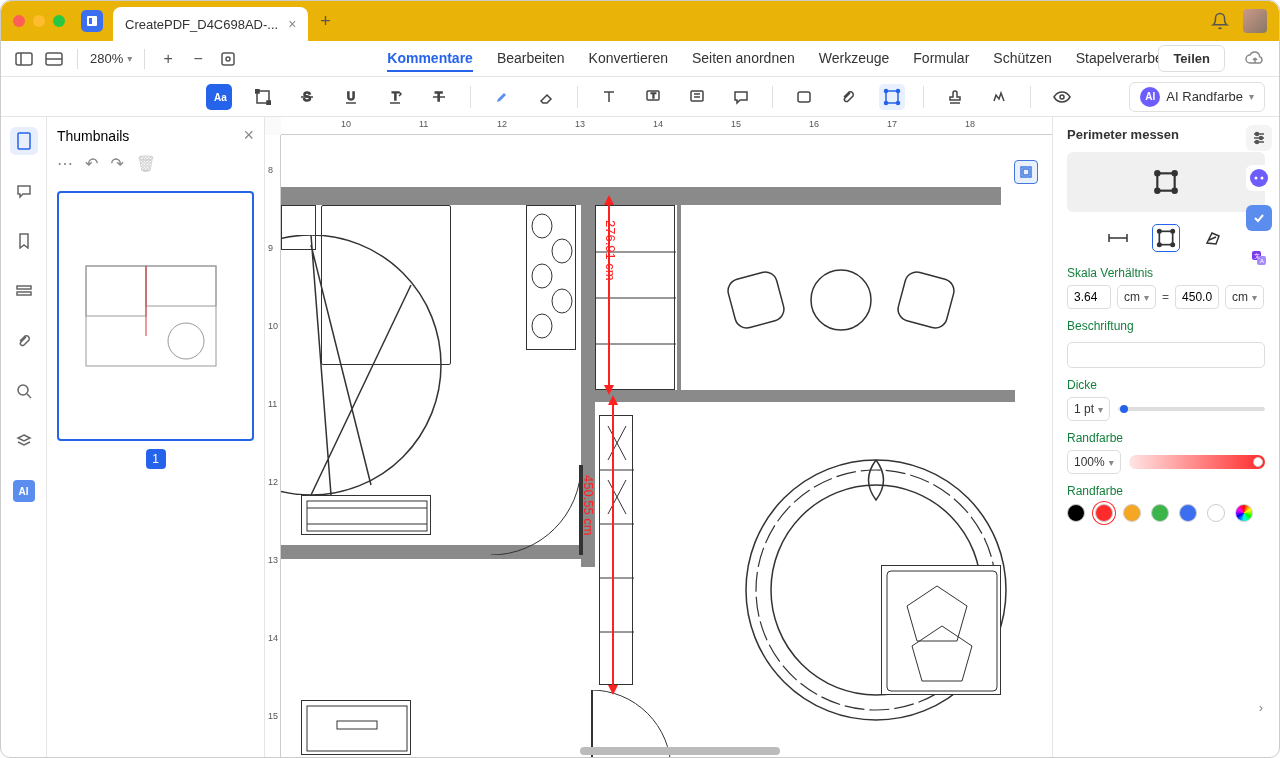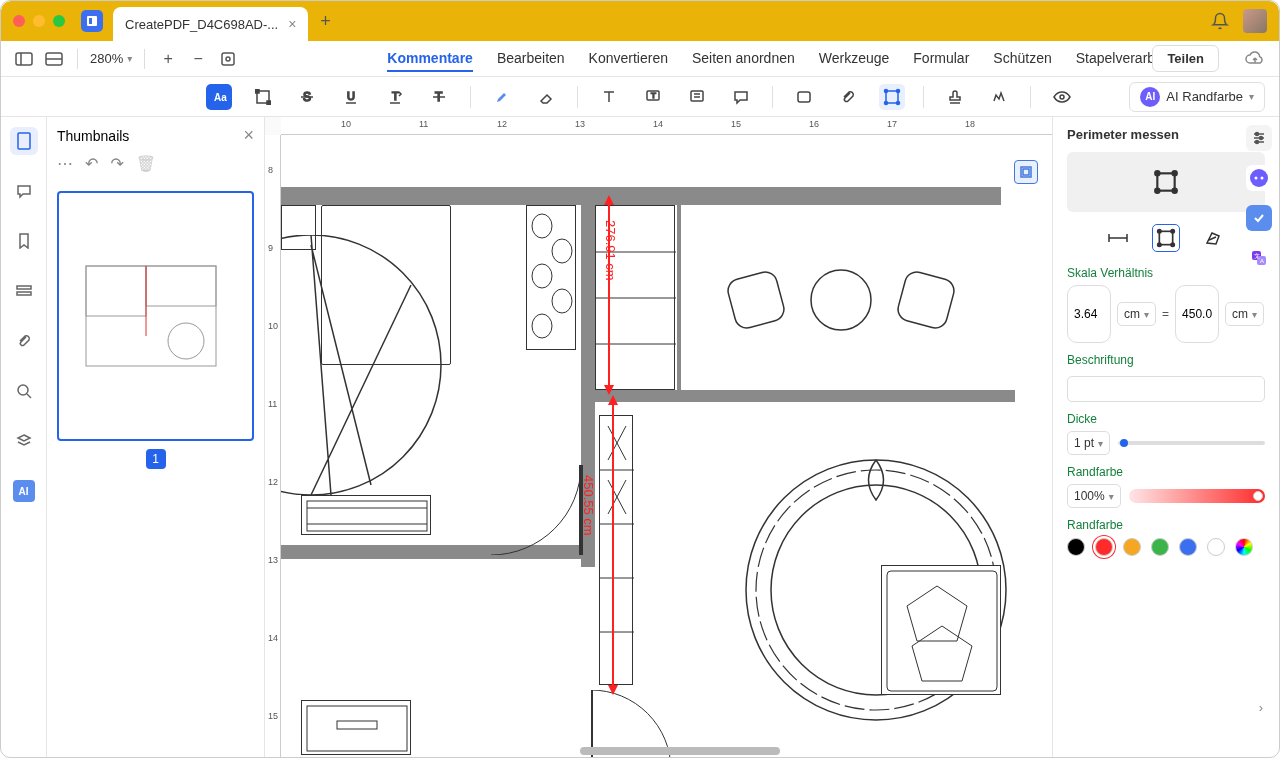--- a/index.html
+++ b/index.html
@@ -29,7 +29,7 @@
 .main-menu { display: flex; gap: 24px; margin-left: 140px; font-size: 14px; }
 .menu-item { color: #333; cursor: pointer; padding: 4px 0; }
 .menu-item.active { color: #2563eb; font-weight: 600; border-bottom: 2px solid #2563eb; }
-.share-btn { position: absolute; right: 60px; font-size: 13px; font-weight: 600; color: #333; padding: 5px 14px; border: 1px solid #ddd; border-radius: 6px; cursor: pointer; background:#fff;}
+.share-btn { position: absolute; right: 54px; font-size: 13px; font-weight: 600; color: #333; padding: 5px 14px; border: 1px solid #ddd; border-radius: 6px; cursor: pointer; background:#fff;}
 .cloud-icon { position: absolute; right: 14px; color: #888; }
 
 

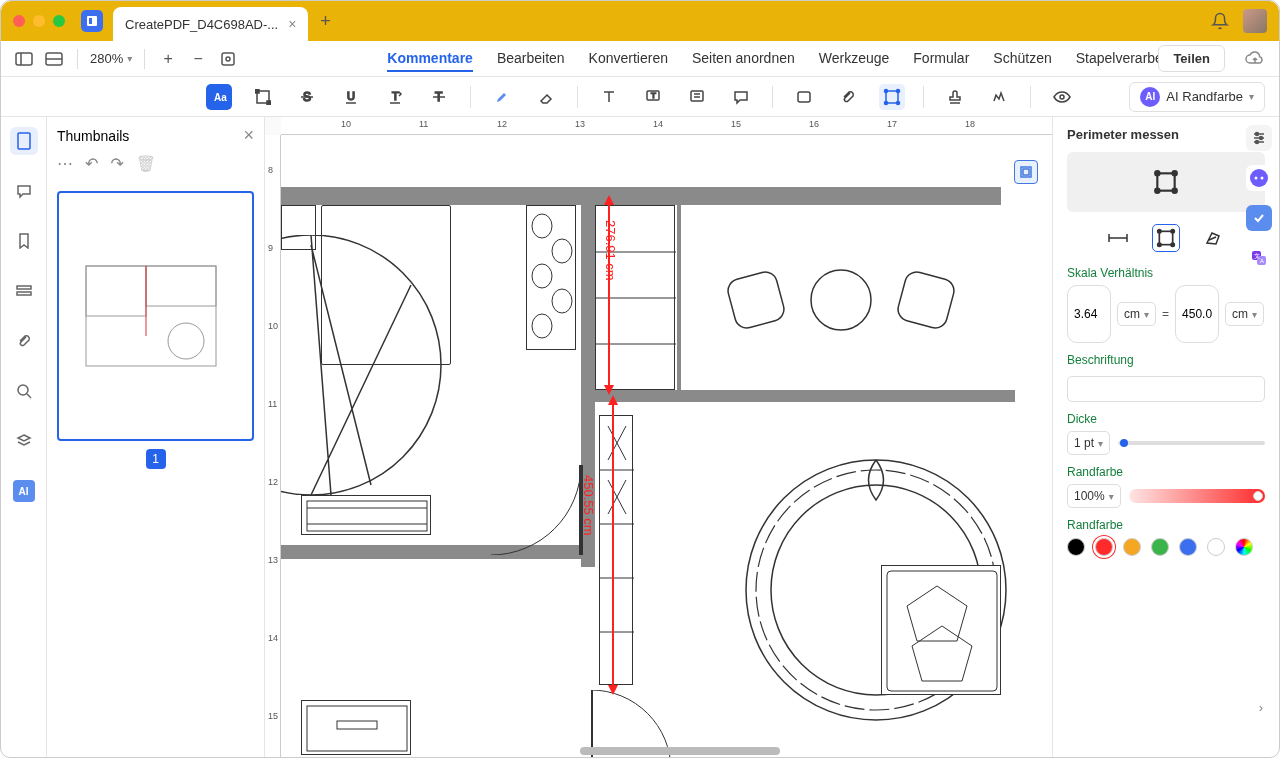--- a/index.html
+++ b/index.html
@@ -80,7 +80,7 @@
 .mode-btn.active { border: 1px solid #2563eb; }
 .label { font-size: 12px; color: #15803d; margin-bottom: 5px; margin-top: 10px; }
 .scale-row { display: flex; align-items: center; gap: 6px; }
-.scale-row input { width: 44px; border: 1px solid #ddd; border-radius: 10px; padding: 21px 6px; font-size: 12px; text-align:left;}
+.scale-row input { width: 44px; border: 1px solid #ddd; border-radius: 4px; padding: 4px 6px; font-size: 12px; text-align:left;}
 .sel { border: 1px solid #ddd; border-radius: 5px; padding: 4px 6px; font-size: 12px; display: inline-flex; align-items: center; gap: 4px; cursor: pointer; background:#fff;}
 .eq { font-size: 12px; color: #555; }
 .text-input { width: 100%; border: 1px solid #ddd; border-radius: 5px; padding: 5px; margin-top: 4px; height: 26px; }

